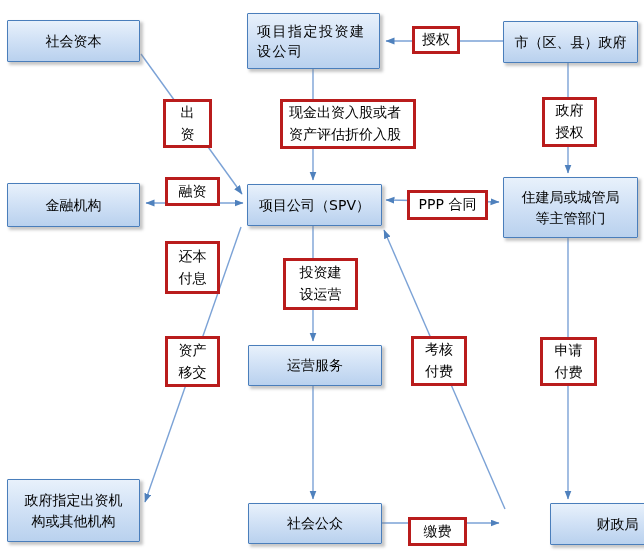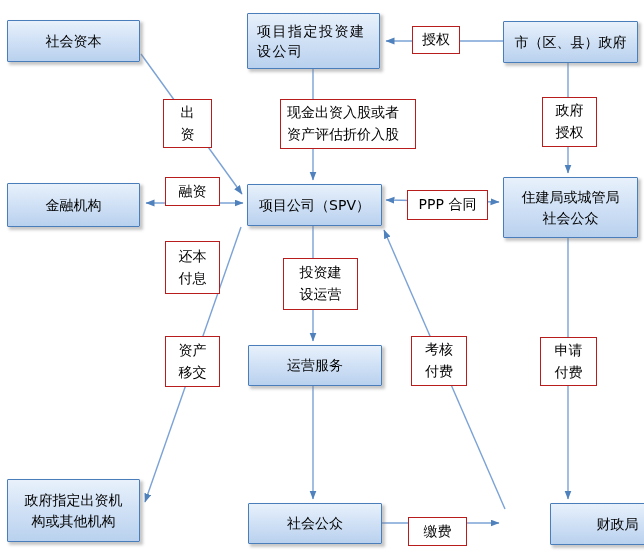--- a/index.html
+++ b/index.html
@@ -21,7 +21,7 @@
   .elabel{
     position:absolute;display:flex;align-items:center;justify-content:center;
     text-align:center;font-size:14px;line-height:1.55;white-space:pre-line;
-    background:#ffffff;border:1px solid #b91c1c;box-sizing:border-box;
+    background:#ffffff;border:3px solid #b91c1c;box-sizing:border-box;
   }
   .elabel.align-left{justify-content:flex-start;text-align:left;padding-left:6px;margin-left:33px;}
 </style>

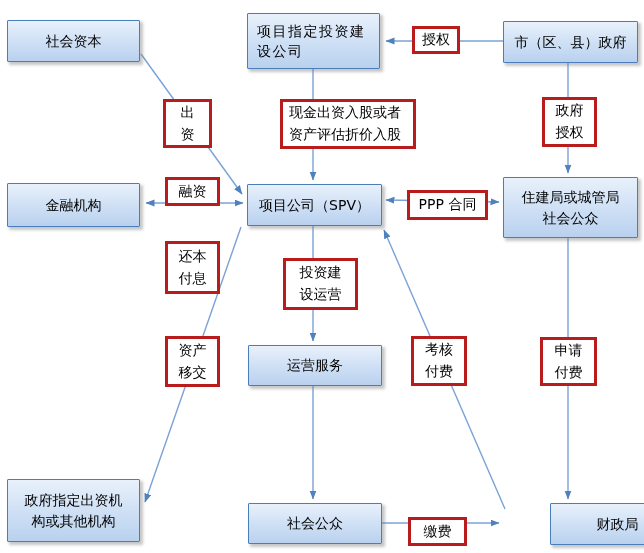--- a/index.html
+++ b/index.html
@@ -76,7 +76,7 @@
   <div class="node" style="left:247px;top:184px;width:135px;height:42px;">项目公司（SPV）</div>
 
   <div class="node" style="left:503px;top:177px;width:135px;height:61px;">住建局或城管局
-社会公众</div>
+等主管部门</div>
 
   <div class="node" style="left:248px;top:345px;width:134px;height:41px;text-align:right;">运营服务</div>
 

